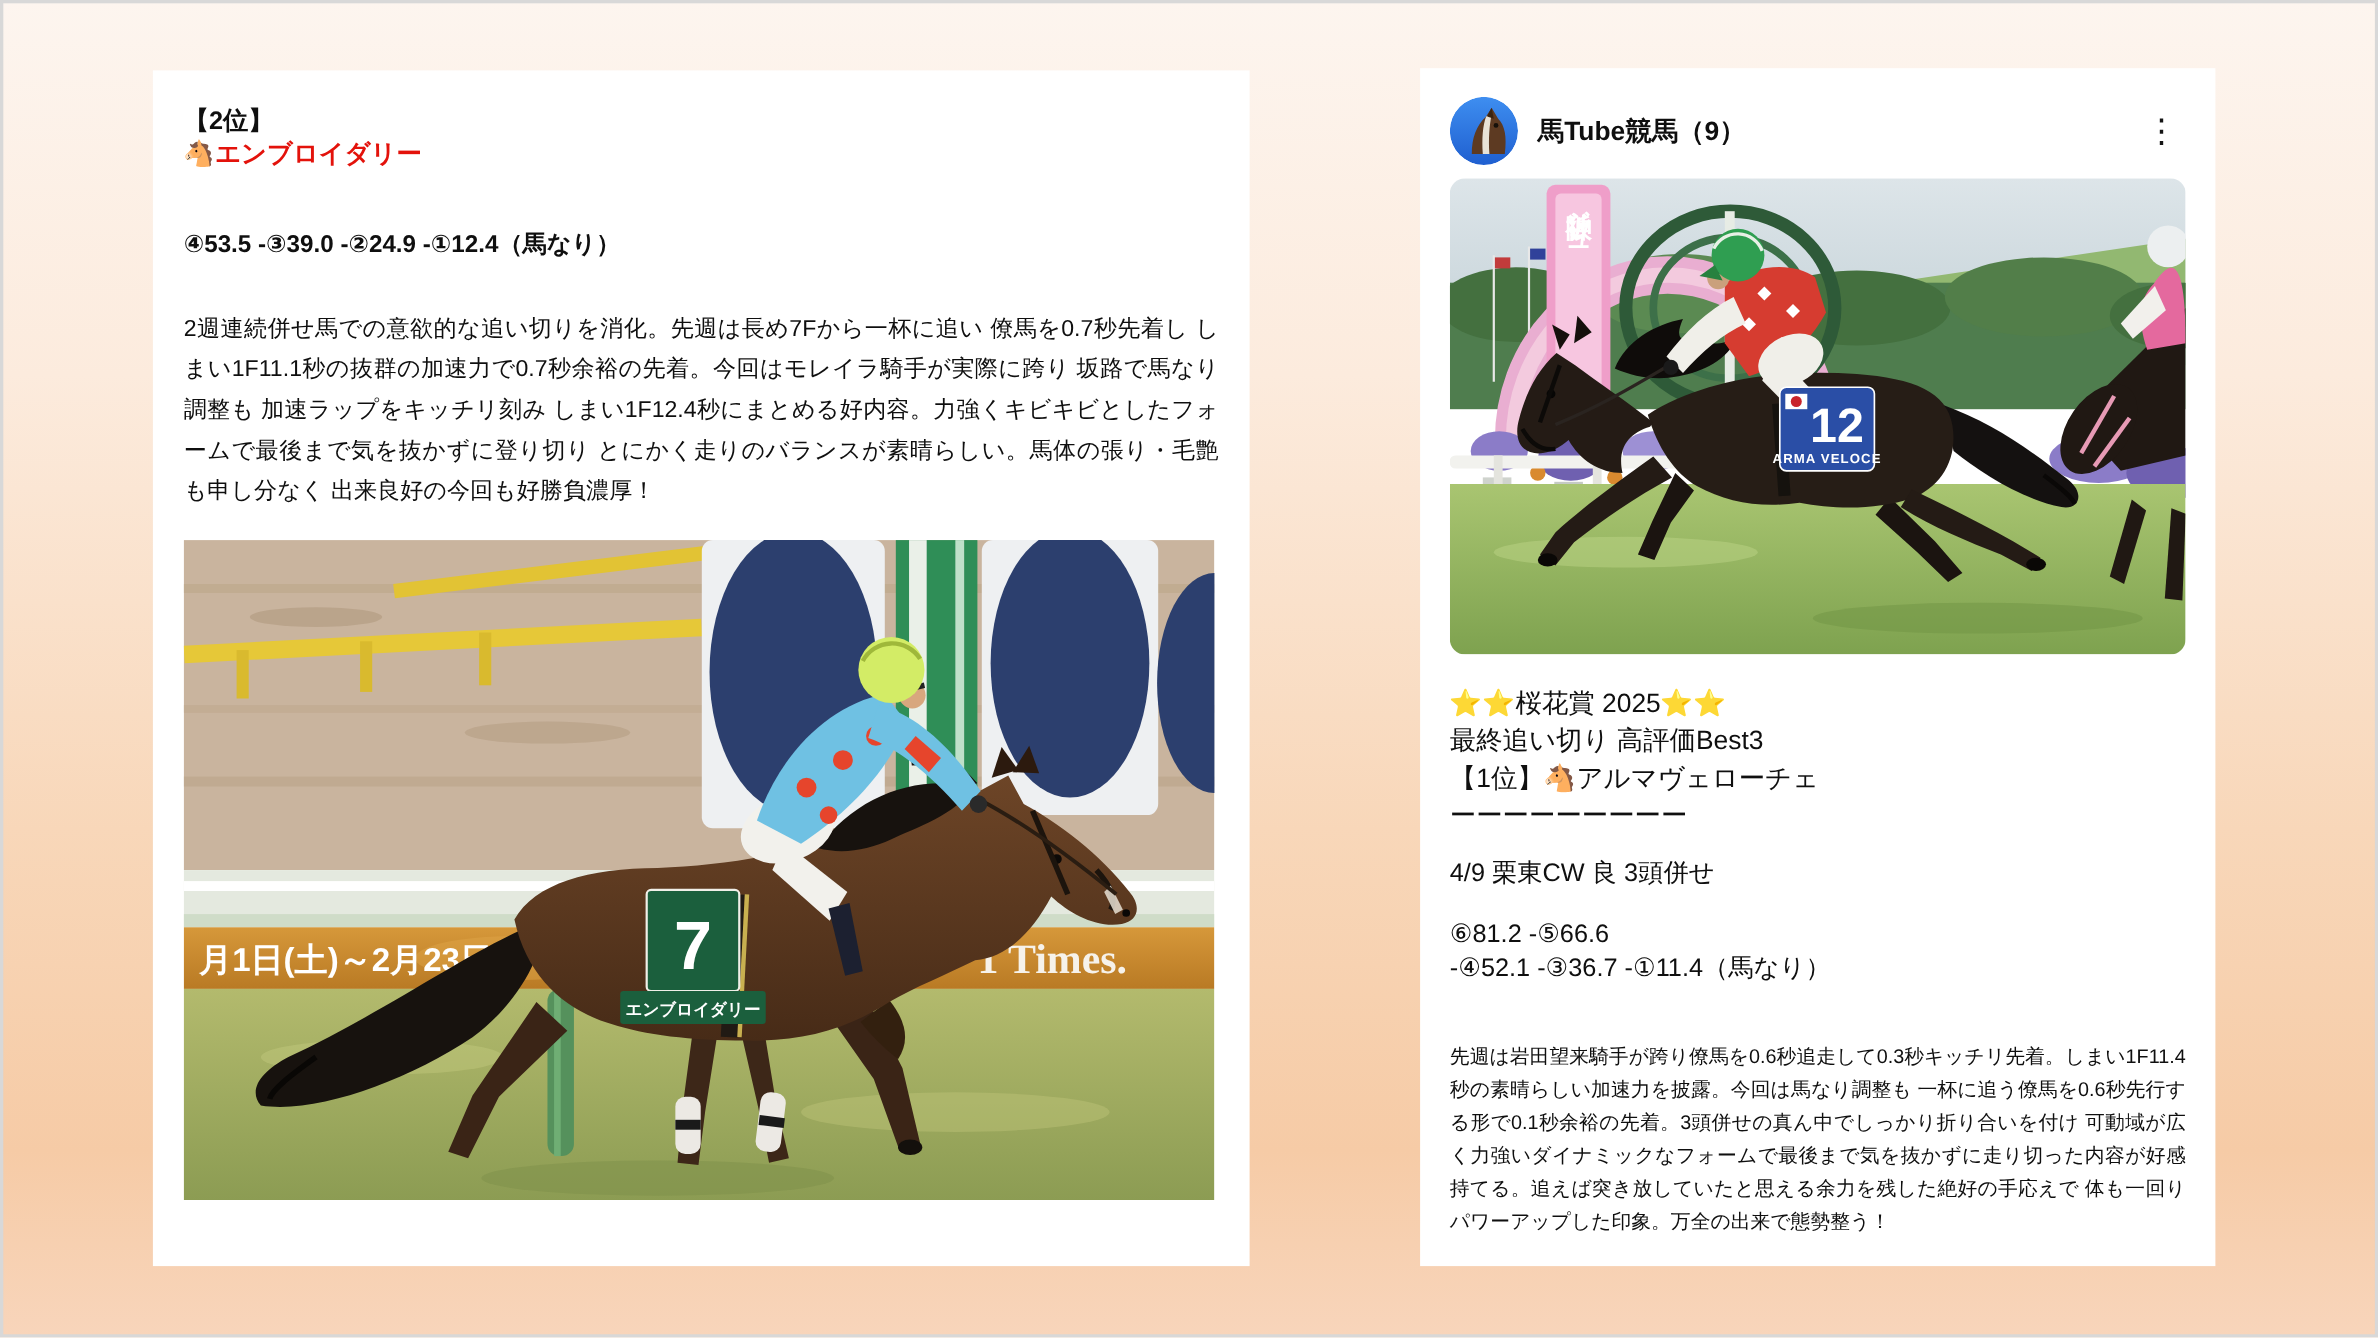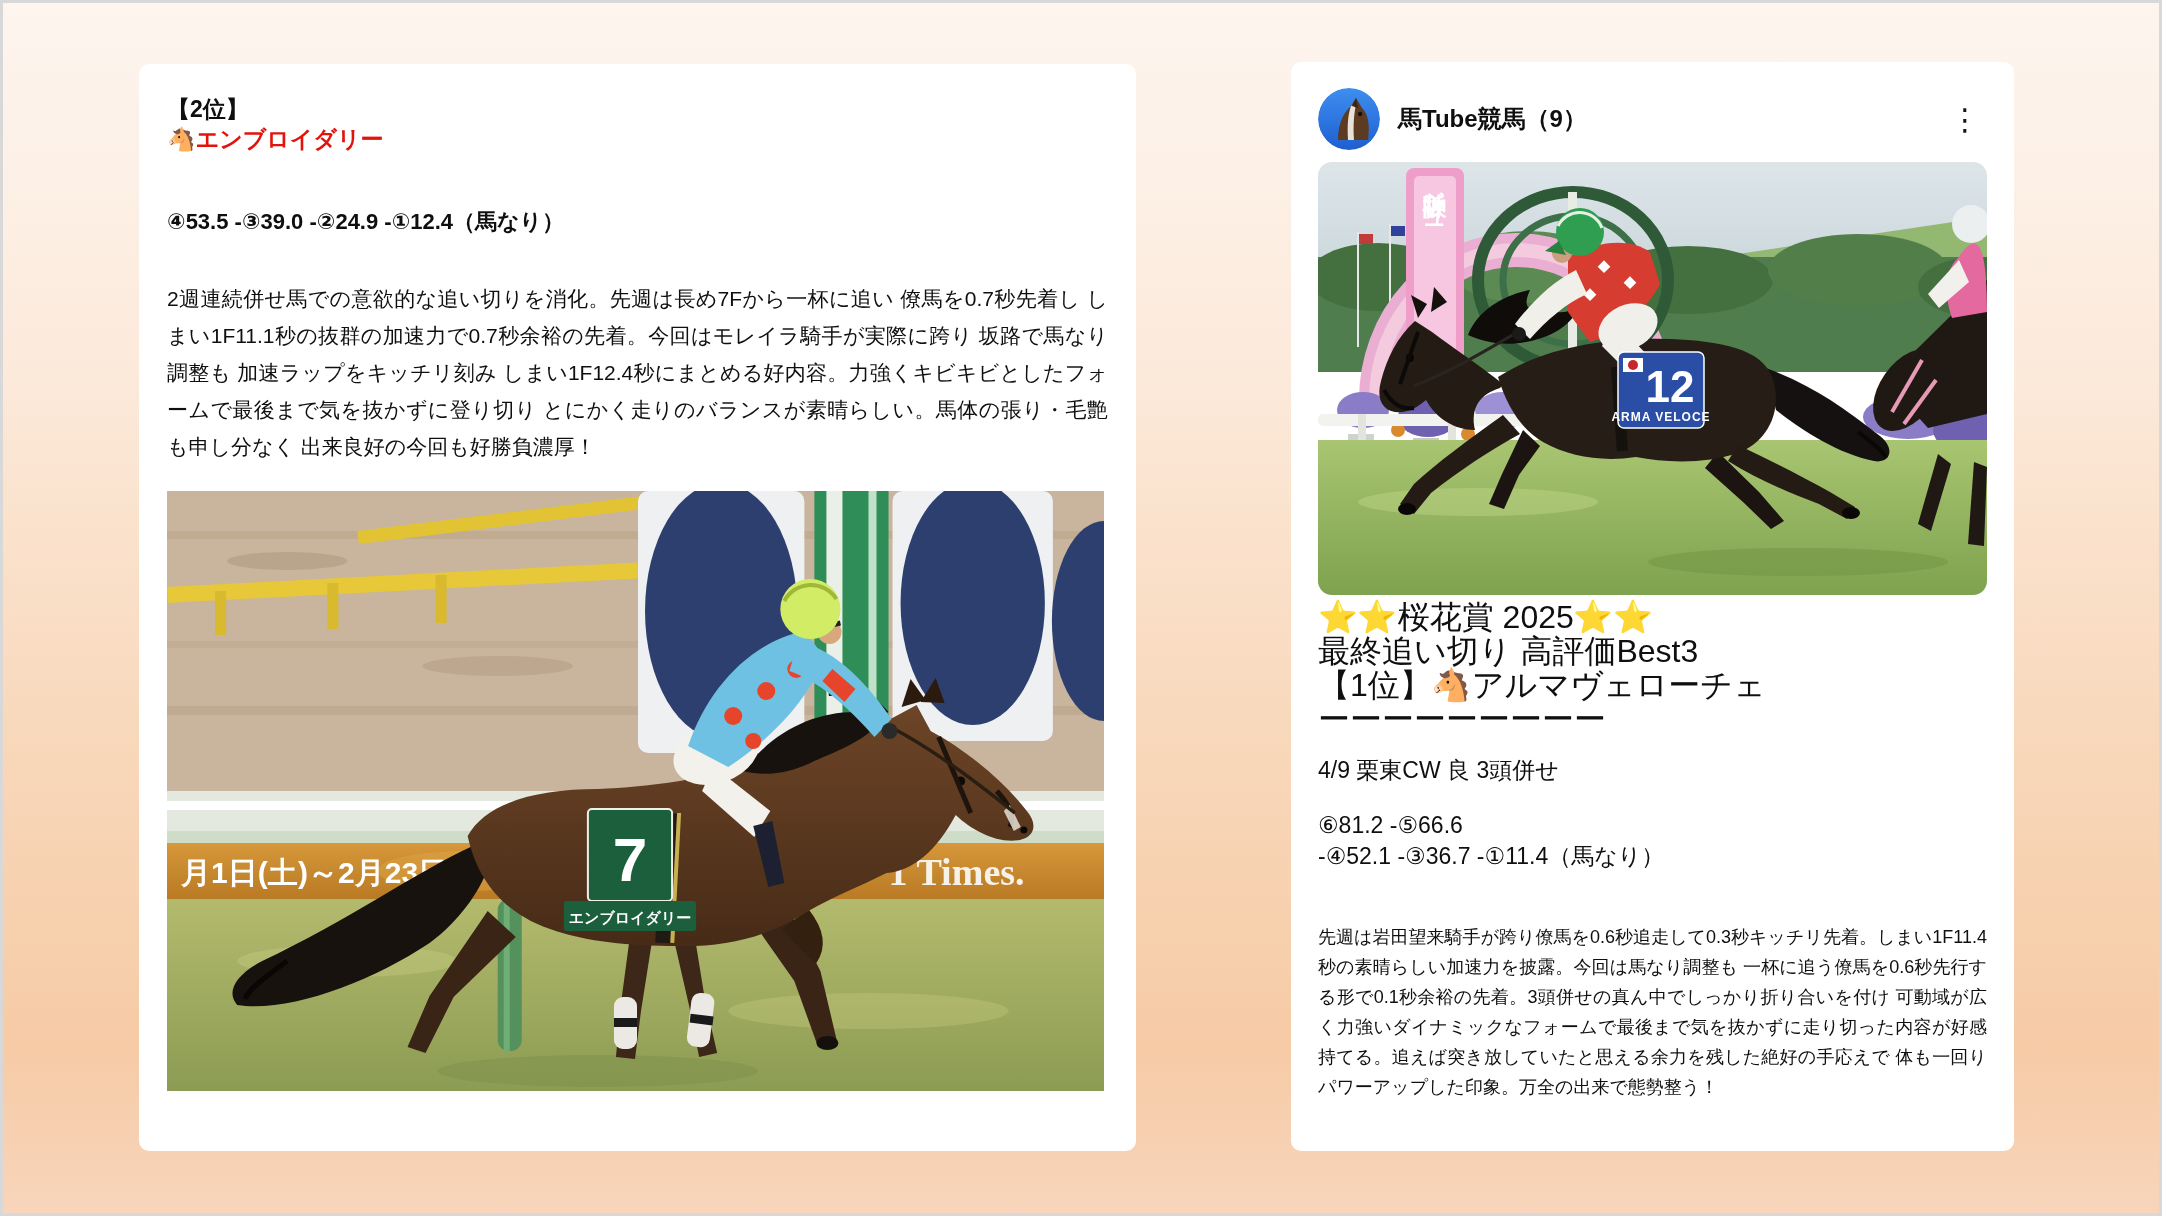--- a/index.html
+++ b/index.html
@@ -9,7 +9,7 @@
     outline:3px solid #d8d8d8;outline-offset:-3px;
     font-family:"Liberation Sans","DejaVu Sans",sans-serif;color:#0f0f0f;
   }
-  .card{position:absolute;background:#ffffff;box-sizing:border-box;overflow:hidden;border-radius:10px;}
+  .card{position:absolute;background:#ffffff;box-sizing:border-box;overflow:hidden;}
   .card-left{left:139px;top:64px;width:997px;height:1087px;padding:24px 28px;}
   .card-right{left:1291px;top:62px;width:723px;height:1089px;padding:26px 27px;}
 

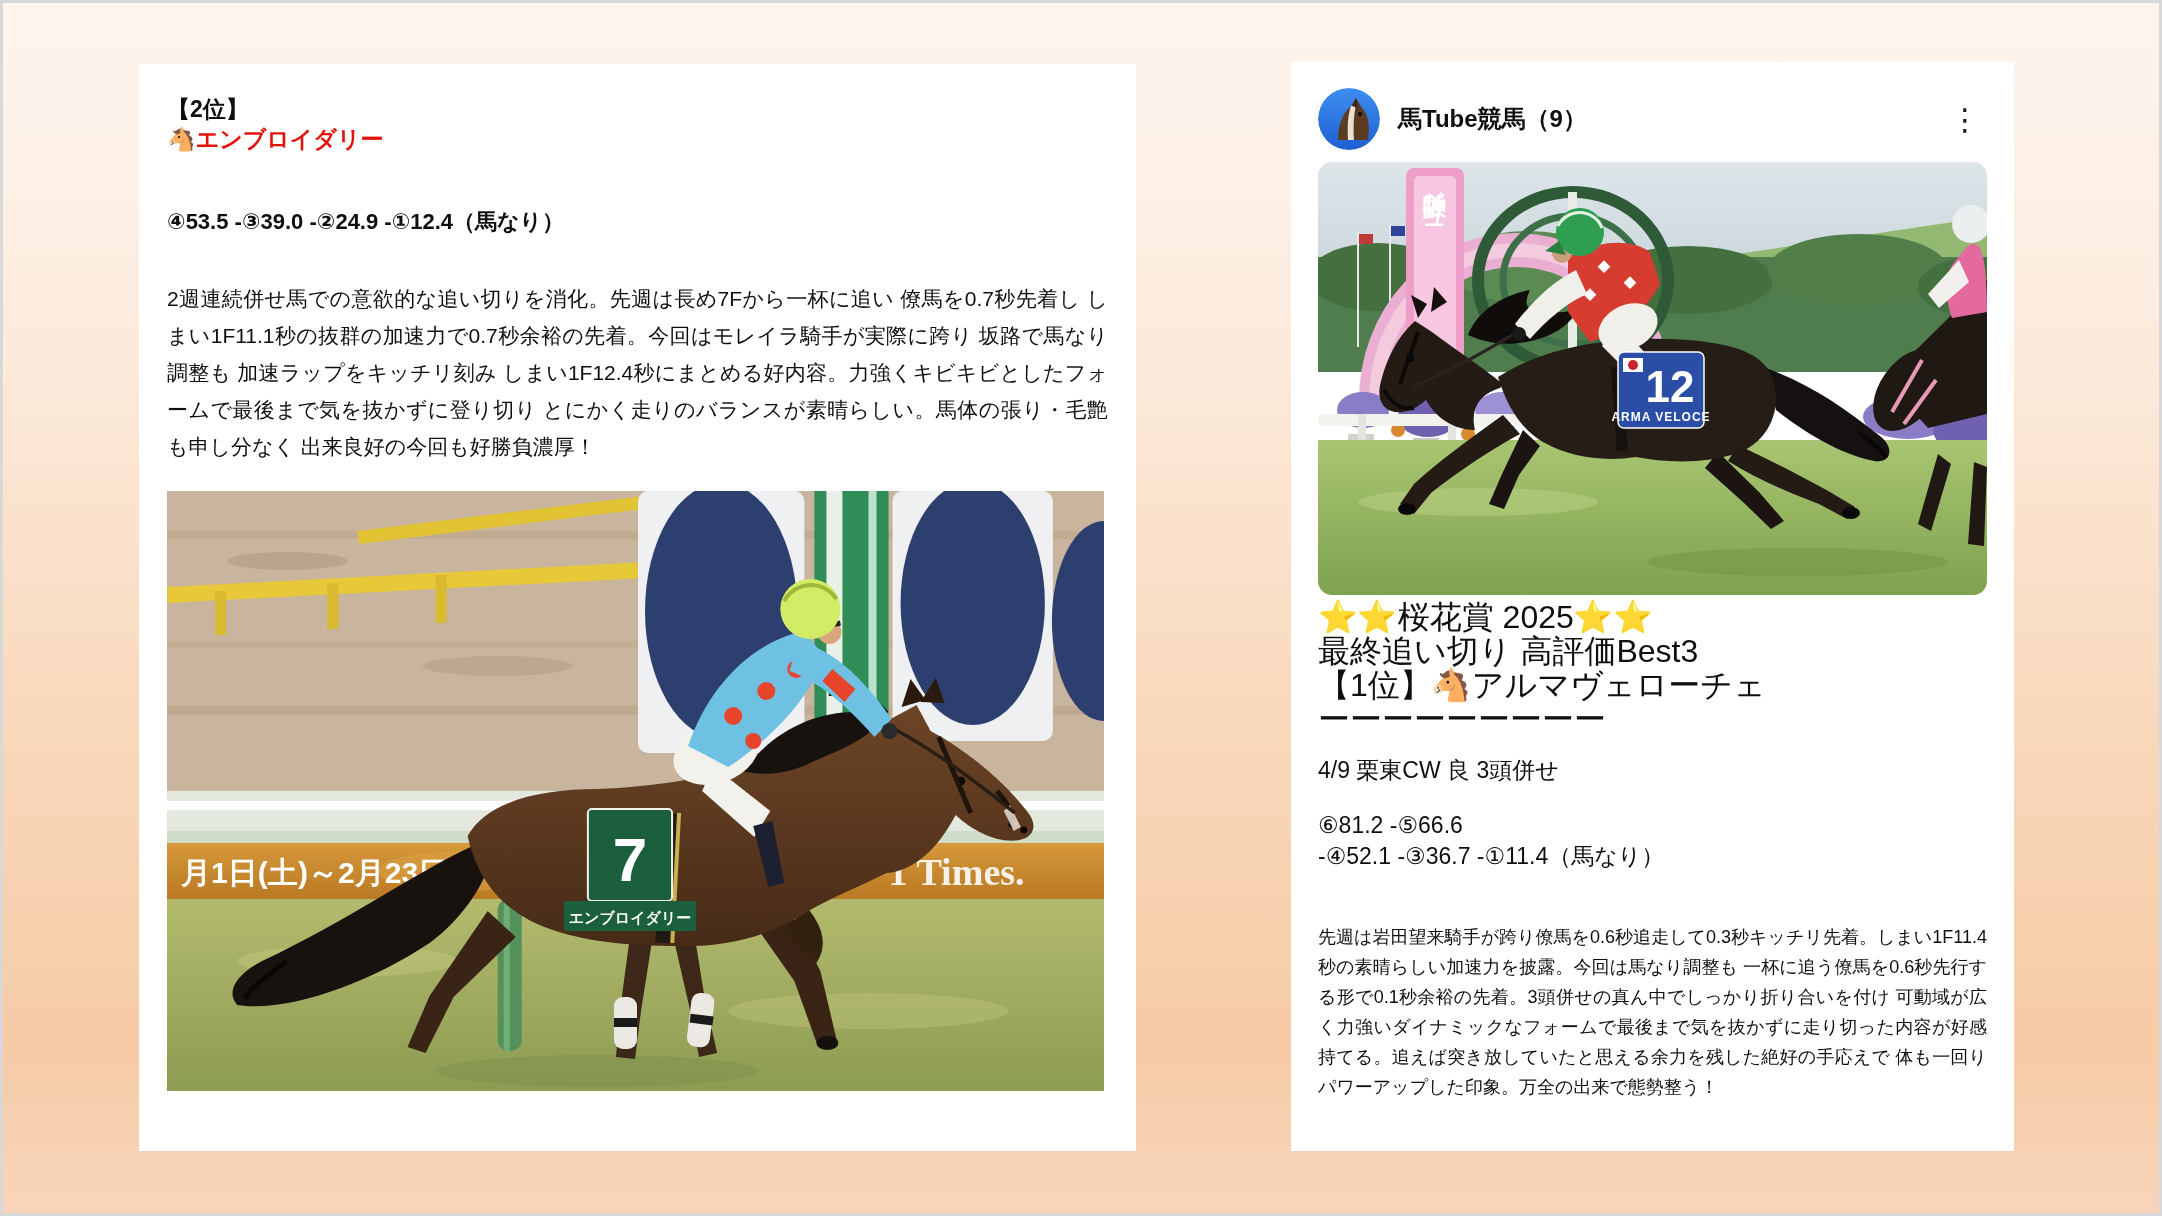--- a/index.html
+++ b/index.html
@@ -32,7 +32,7 @@
          font-size:30px;color:#141414;letter-spacing:0;cursor:pointer;user-select:none;}
   .photo-right{margin:12px 0 0;width:669px;height:433px;border-radius:14px;overflow:hidden;}
   .photo-right svg{display:block;width:100%;height:100%;}
-  .post-text{margin-top:5px;font-size:32px;line-height:34px;}
+  .post-text{margin-top:28px;font-size:24px;line-height:34px;}
   .post-text div{white-space:nowrap;}
   .work-line-r{margin-top:20px;font-size:23px;line-height:28px;}
   .times-block{margin-top:26px;font-size:23px;line-height:31px;}

